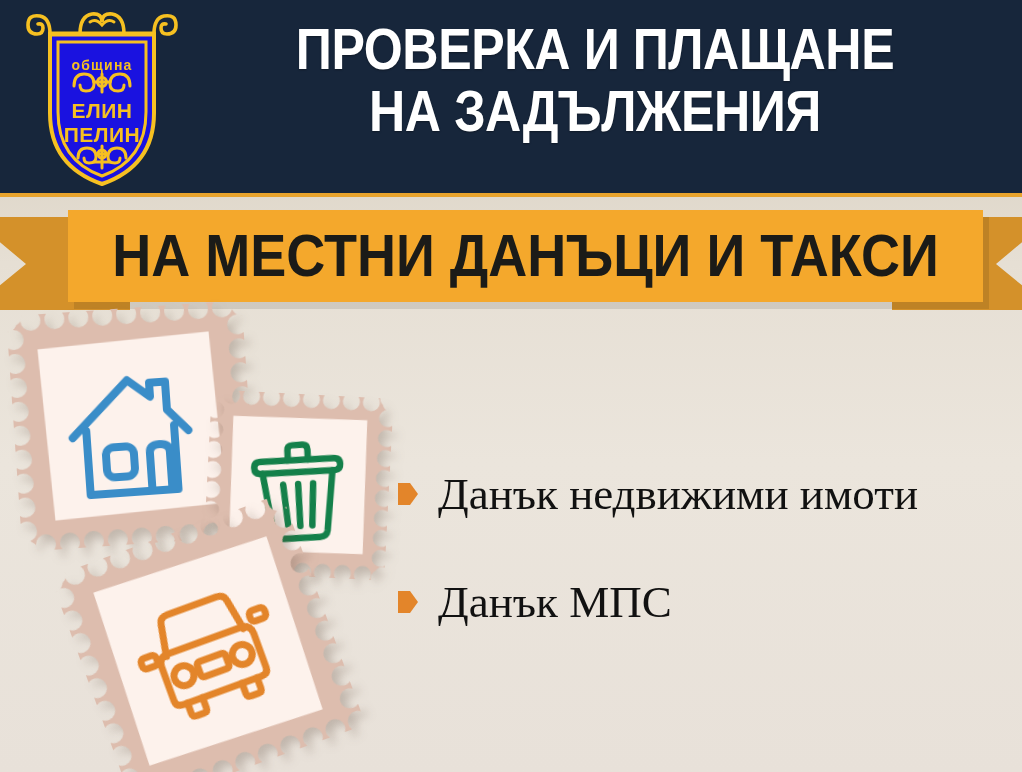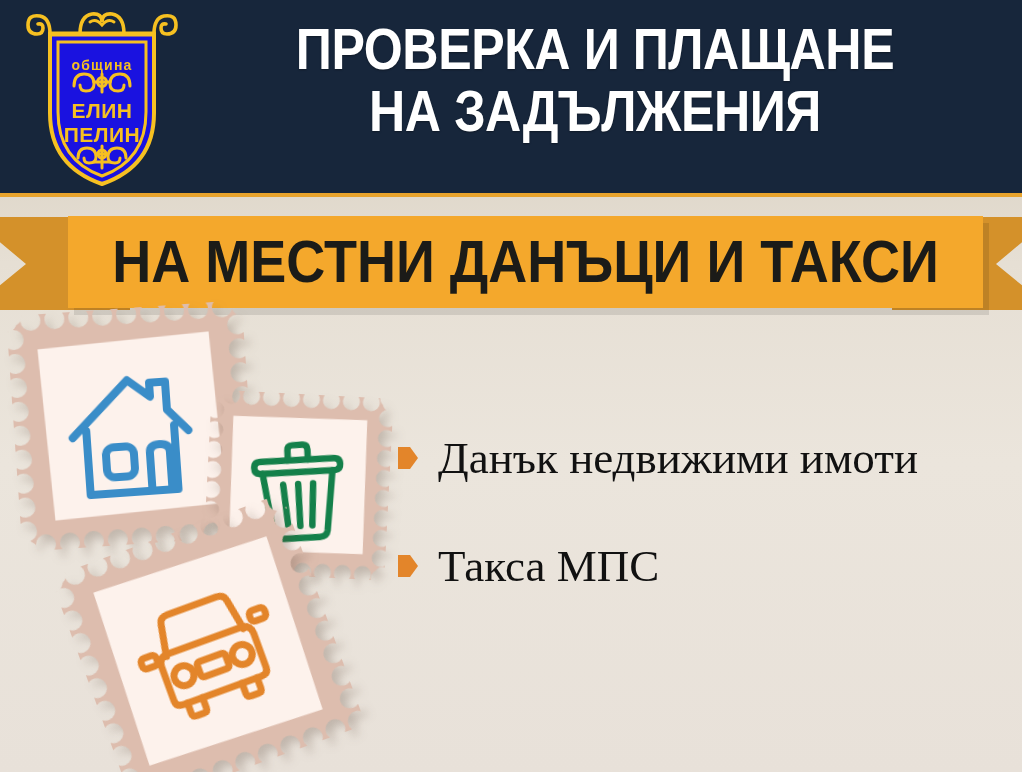--- a/index.html
+++ b/index.html
@@ -86,7 +86,7 @@
   .ribbon-main {
     position: absolute;
     left: 68px;
-    top: 18px;
+    top: 12px;
     width: 915px;
     height: 92px;
     background: #f4a82c;

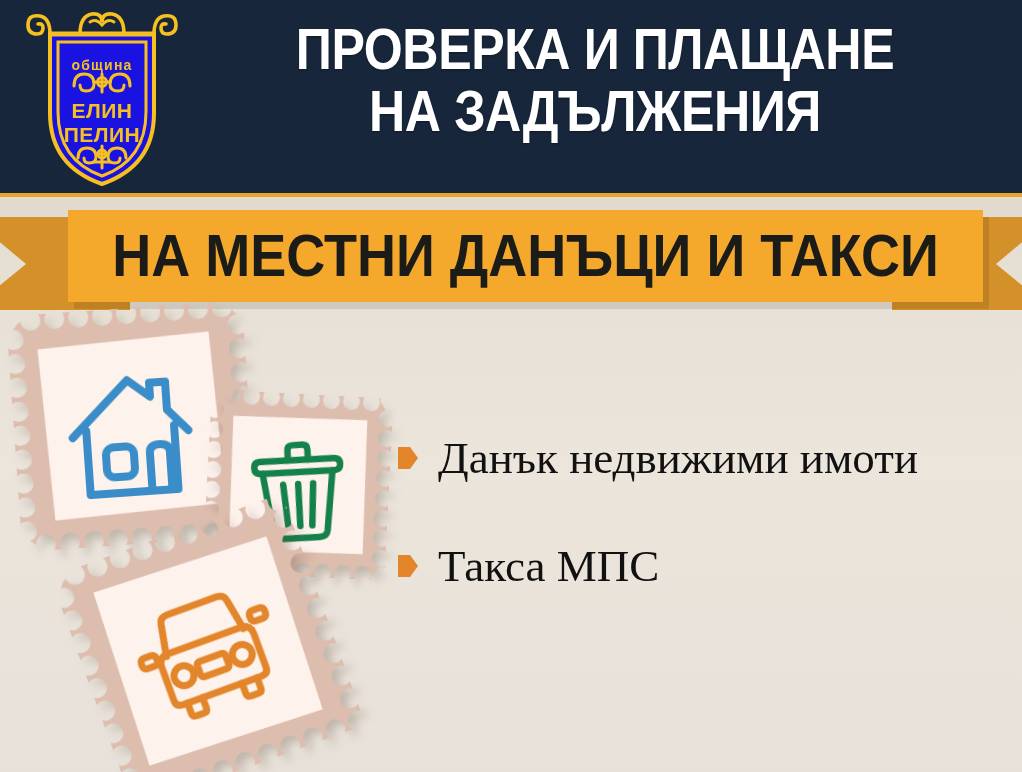--- a/index.html
+++ b/index.html
@@ -125,7 +125,7 @@
   .bullets {
     position: absolute;
     left: 398px;
-    top: 404px;
+    top: 440px;
     width: 610px;
   }
   .bullet-row {

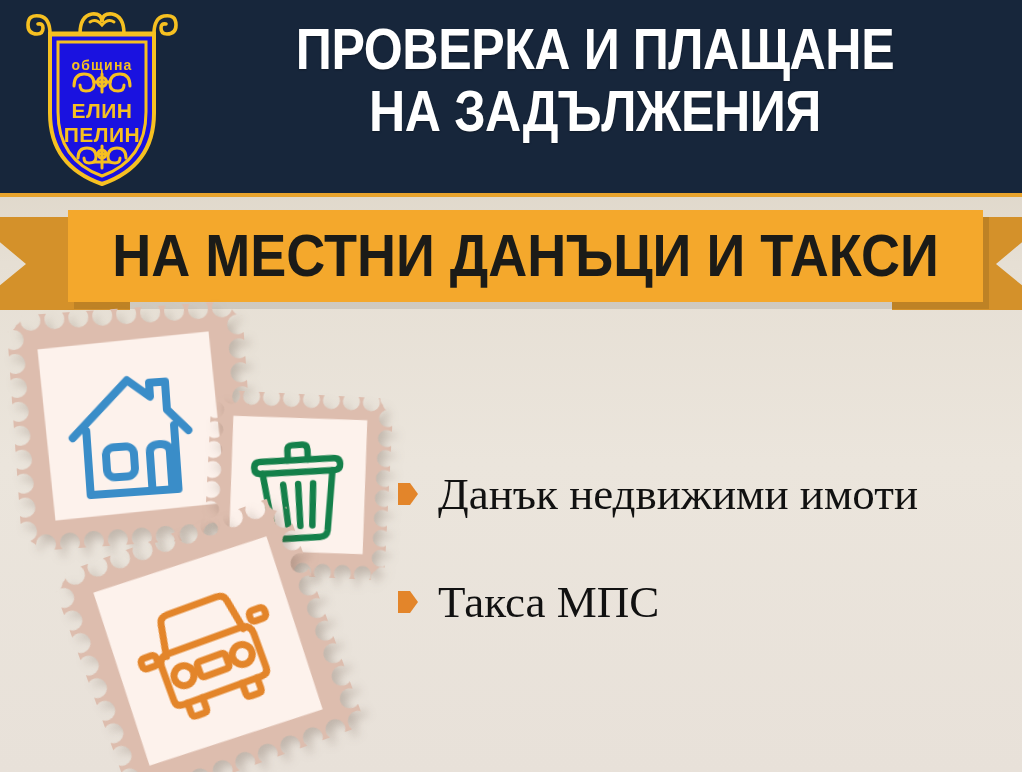--- a/index.html
+++ b/index.html
@@ -426,7 +426,7 @@
       <svg class="bullet-marker" viewBox="0 0 20 26">
         <path d="M0 2 L12 2 L20 13 L12 24 L0 24 Z" fill="#e3852a"></path>
       </svg>
-      <span class="bullet-text">Такса МПС</span>
+      <span class="bullet-text">Данък МПС</span>
     </div>
 
   </div>

